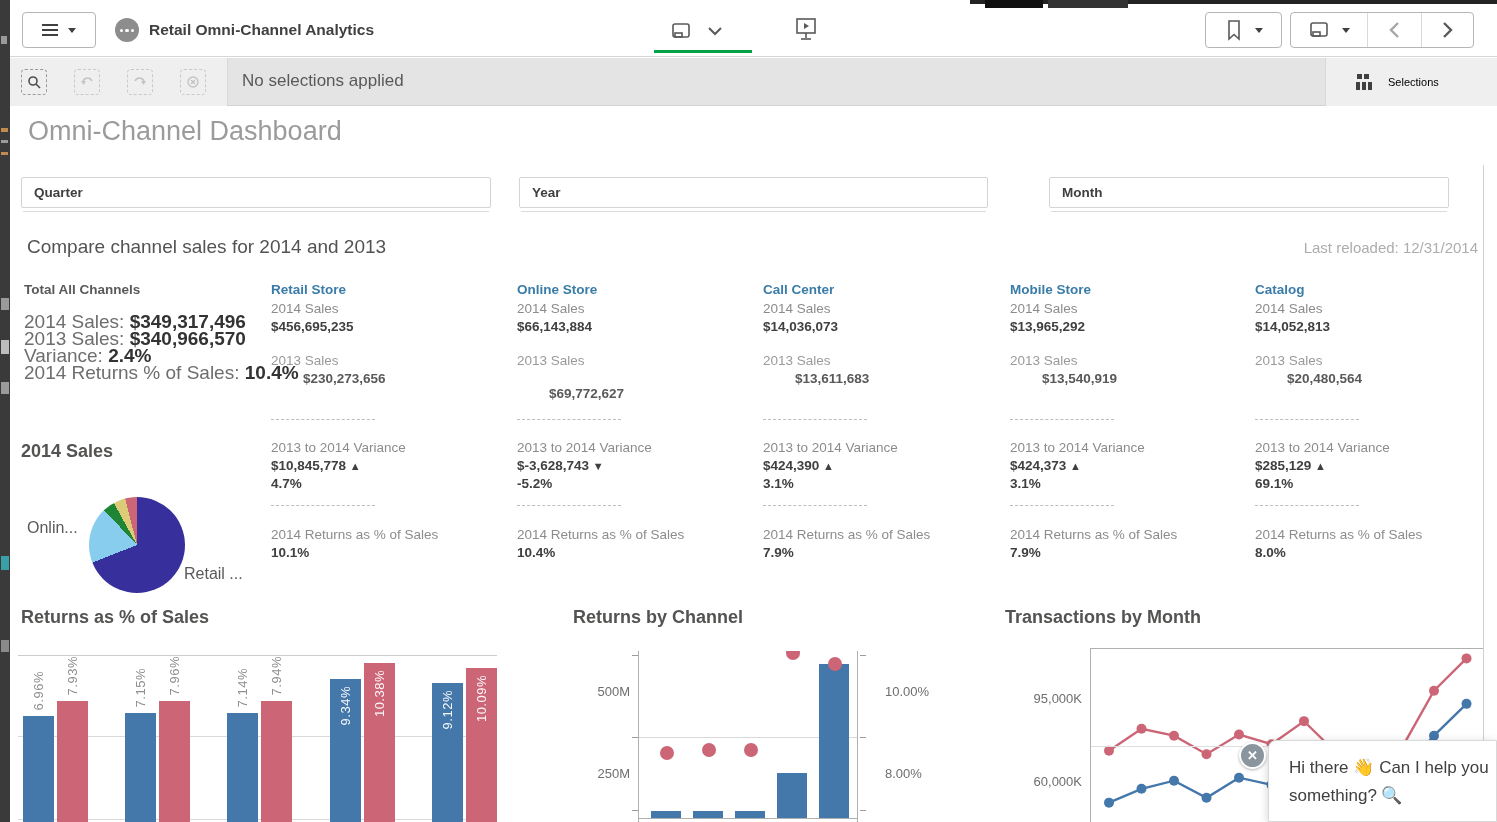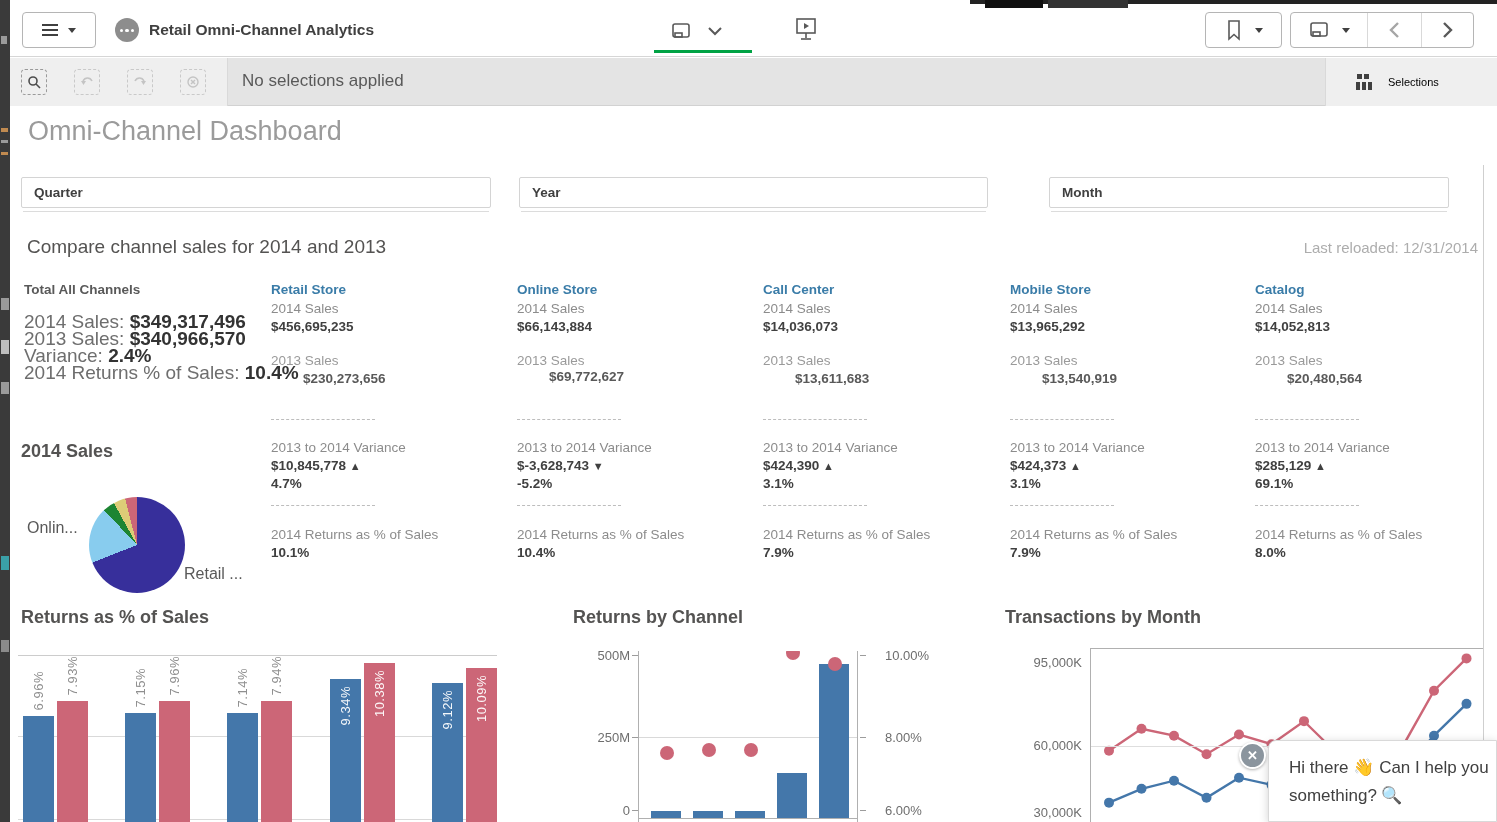--- a/index.html
+++ b/index.html
@@ -374,7 +374,7 @@
       <span class="lab" style="top:19px">2014 Sales</span>
       <span class="val" style="top:37px">$66,143,884</span>
       <span class="lab" style="top:71px; color:#9a9a9a">2013 Sales</span>
-      <span class="val muted" style="top:87px">$69,772,627</span>
+      <span class="val muted" style="top:104px">$69,772,627</span>
       <div class="divider" style="top:137px"></div>
       <span class="lab" style="top:158px">2013 to 2014 Variance</span>
       <span class="val" style="top:176px">$-3,628,743 <span class="arrow">▼</span></span>

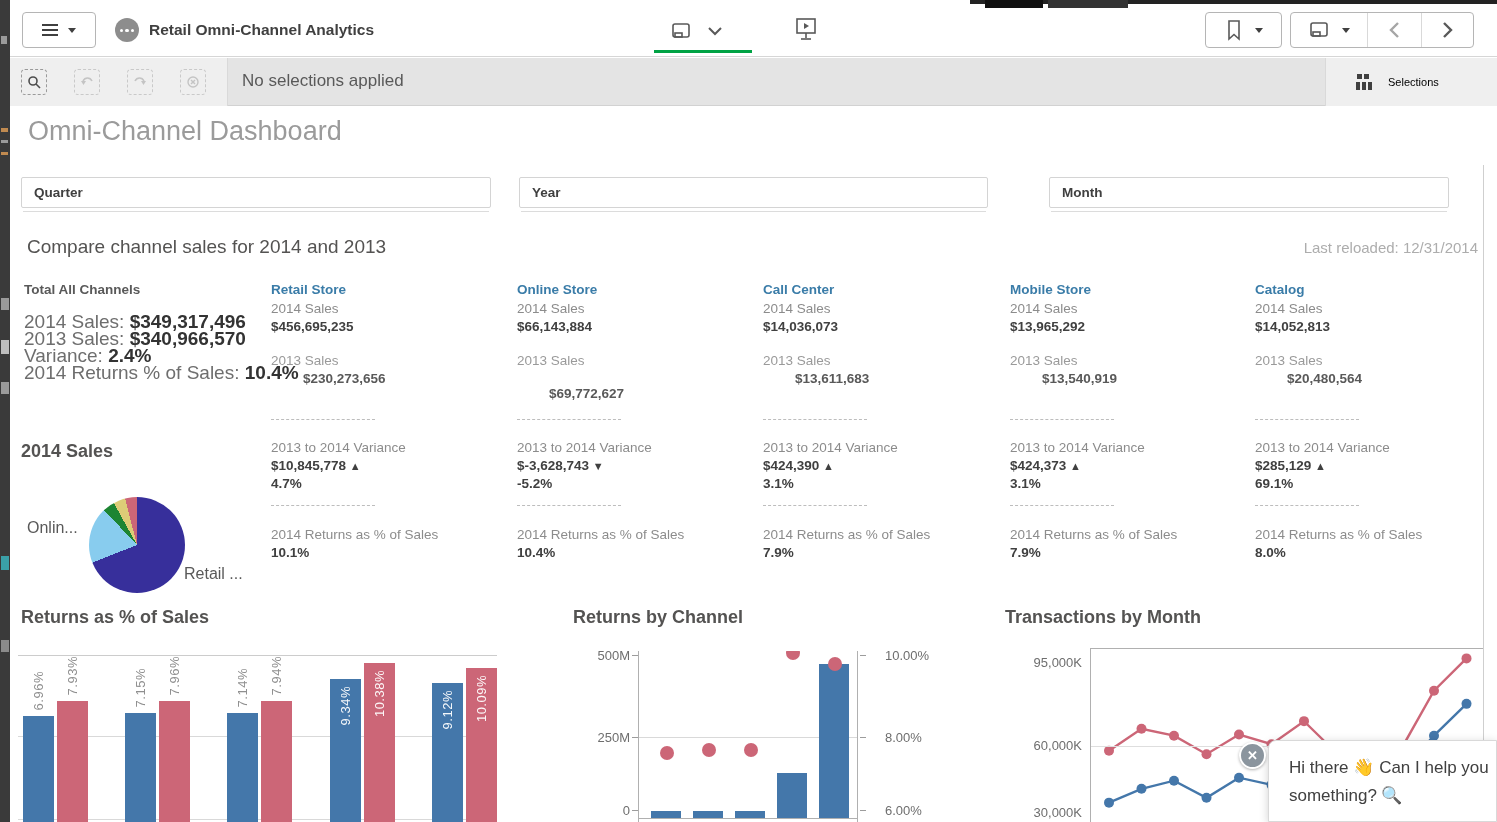--- a/index.html
+++ b/index.html
@@ -65,7 +65,7 @@
 
   
   .chart-title { position:absolute; top:607px; font-size:18px; font-weight:700; color:#545352; }
-  .tick { position:absolute; font-size:13px; color:#6e6e6e; }
+  .tick { position:absolute; font-size:13px; color:#6e6e6e;margin-top:36px; }
 
   
   #barchart { left:18px; top:655px; width:479px; height:167px; border-top:1px solid #cccccc; overflow:hidden; }

